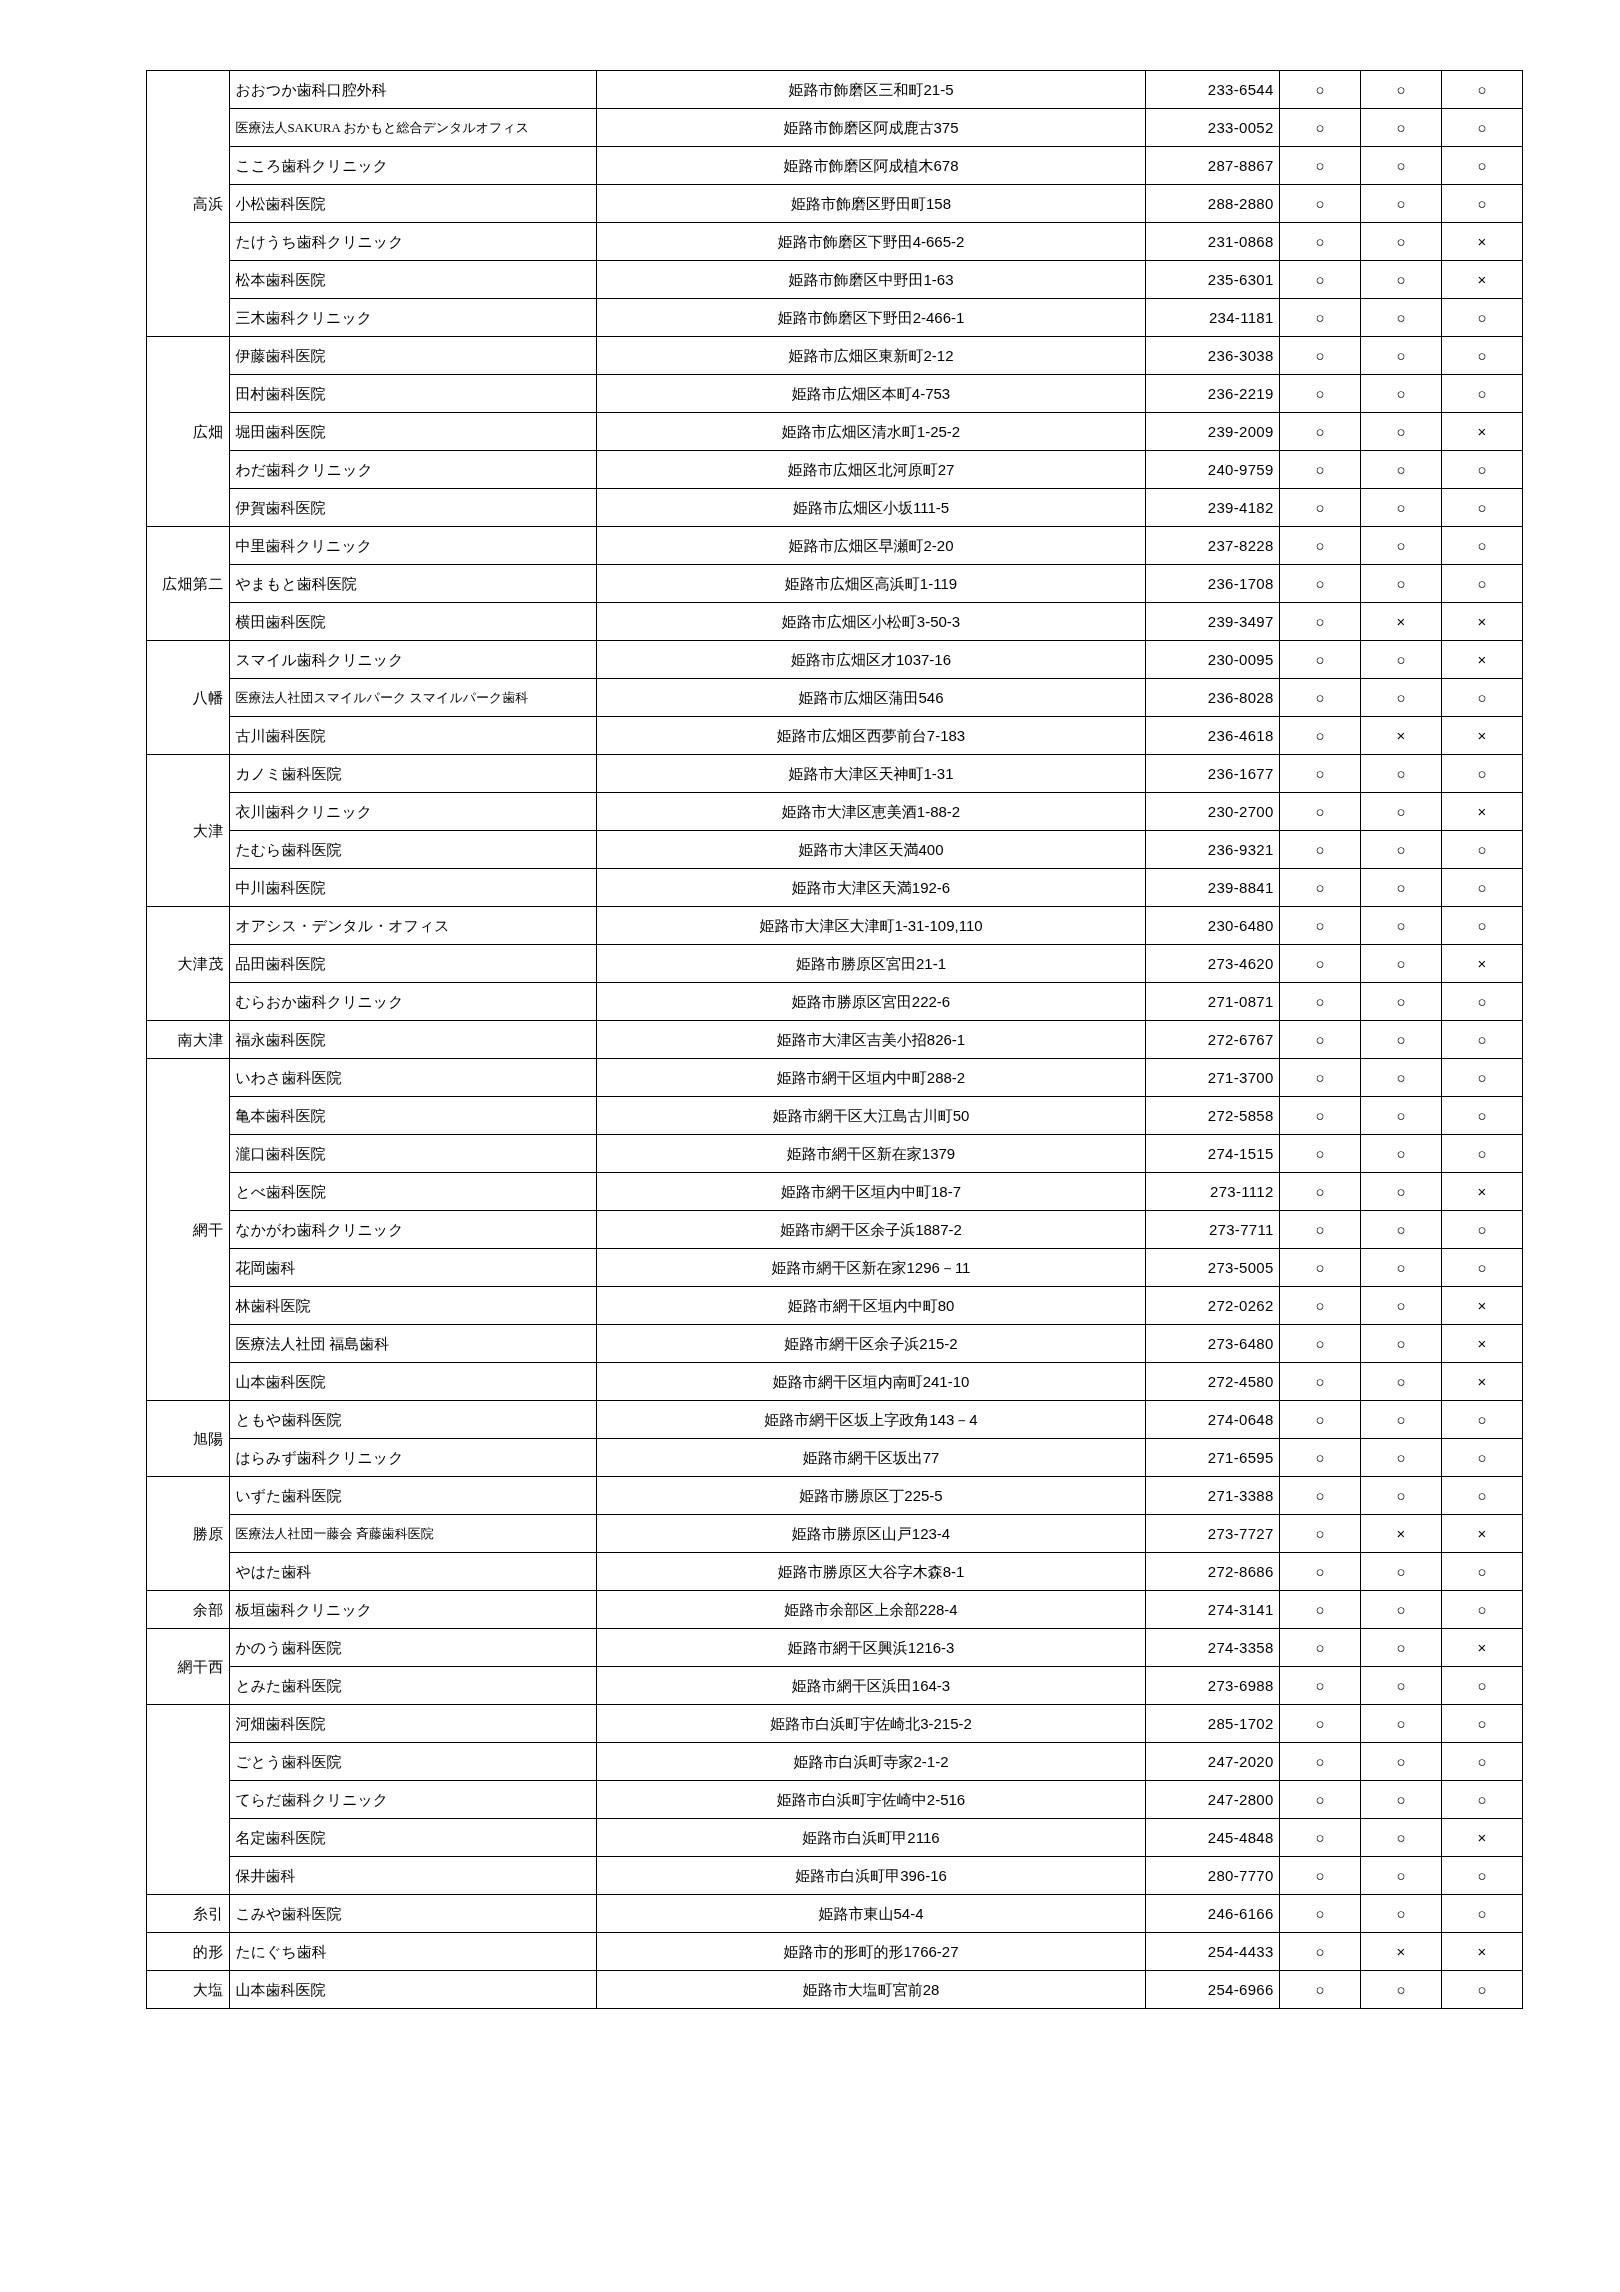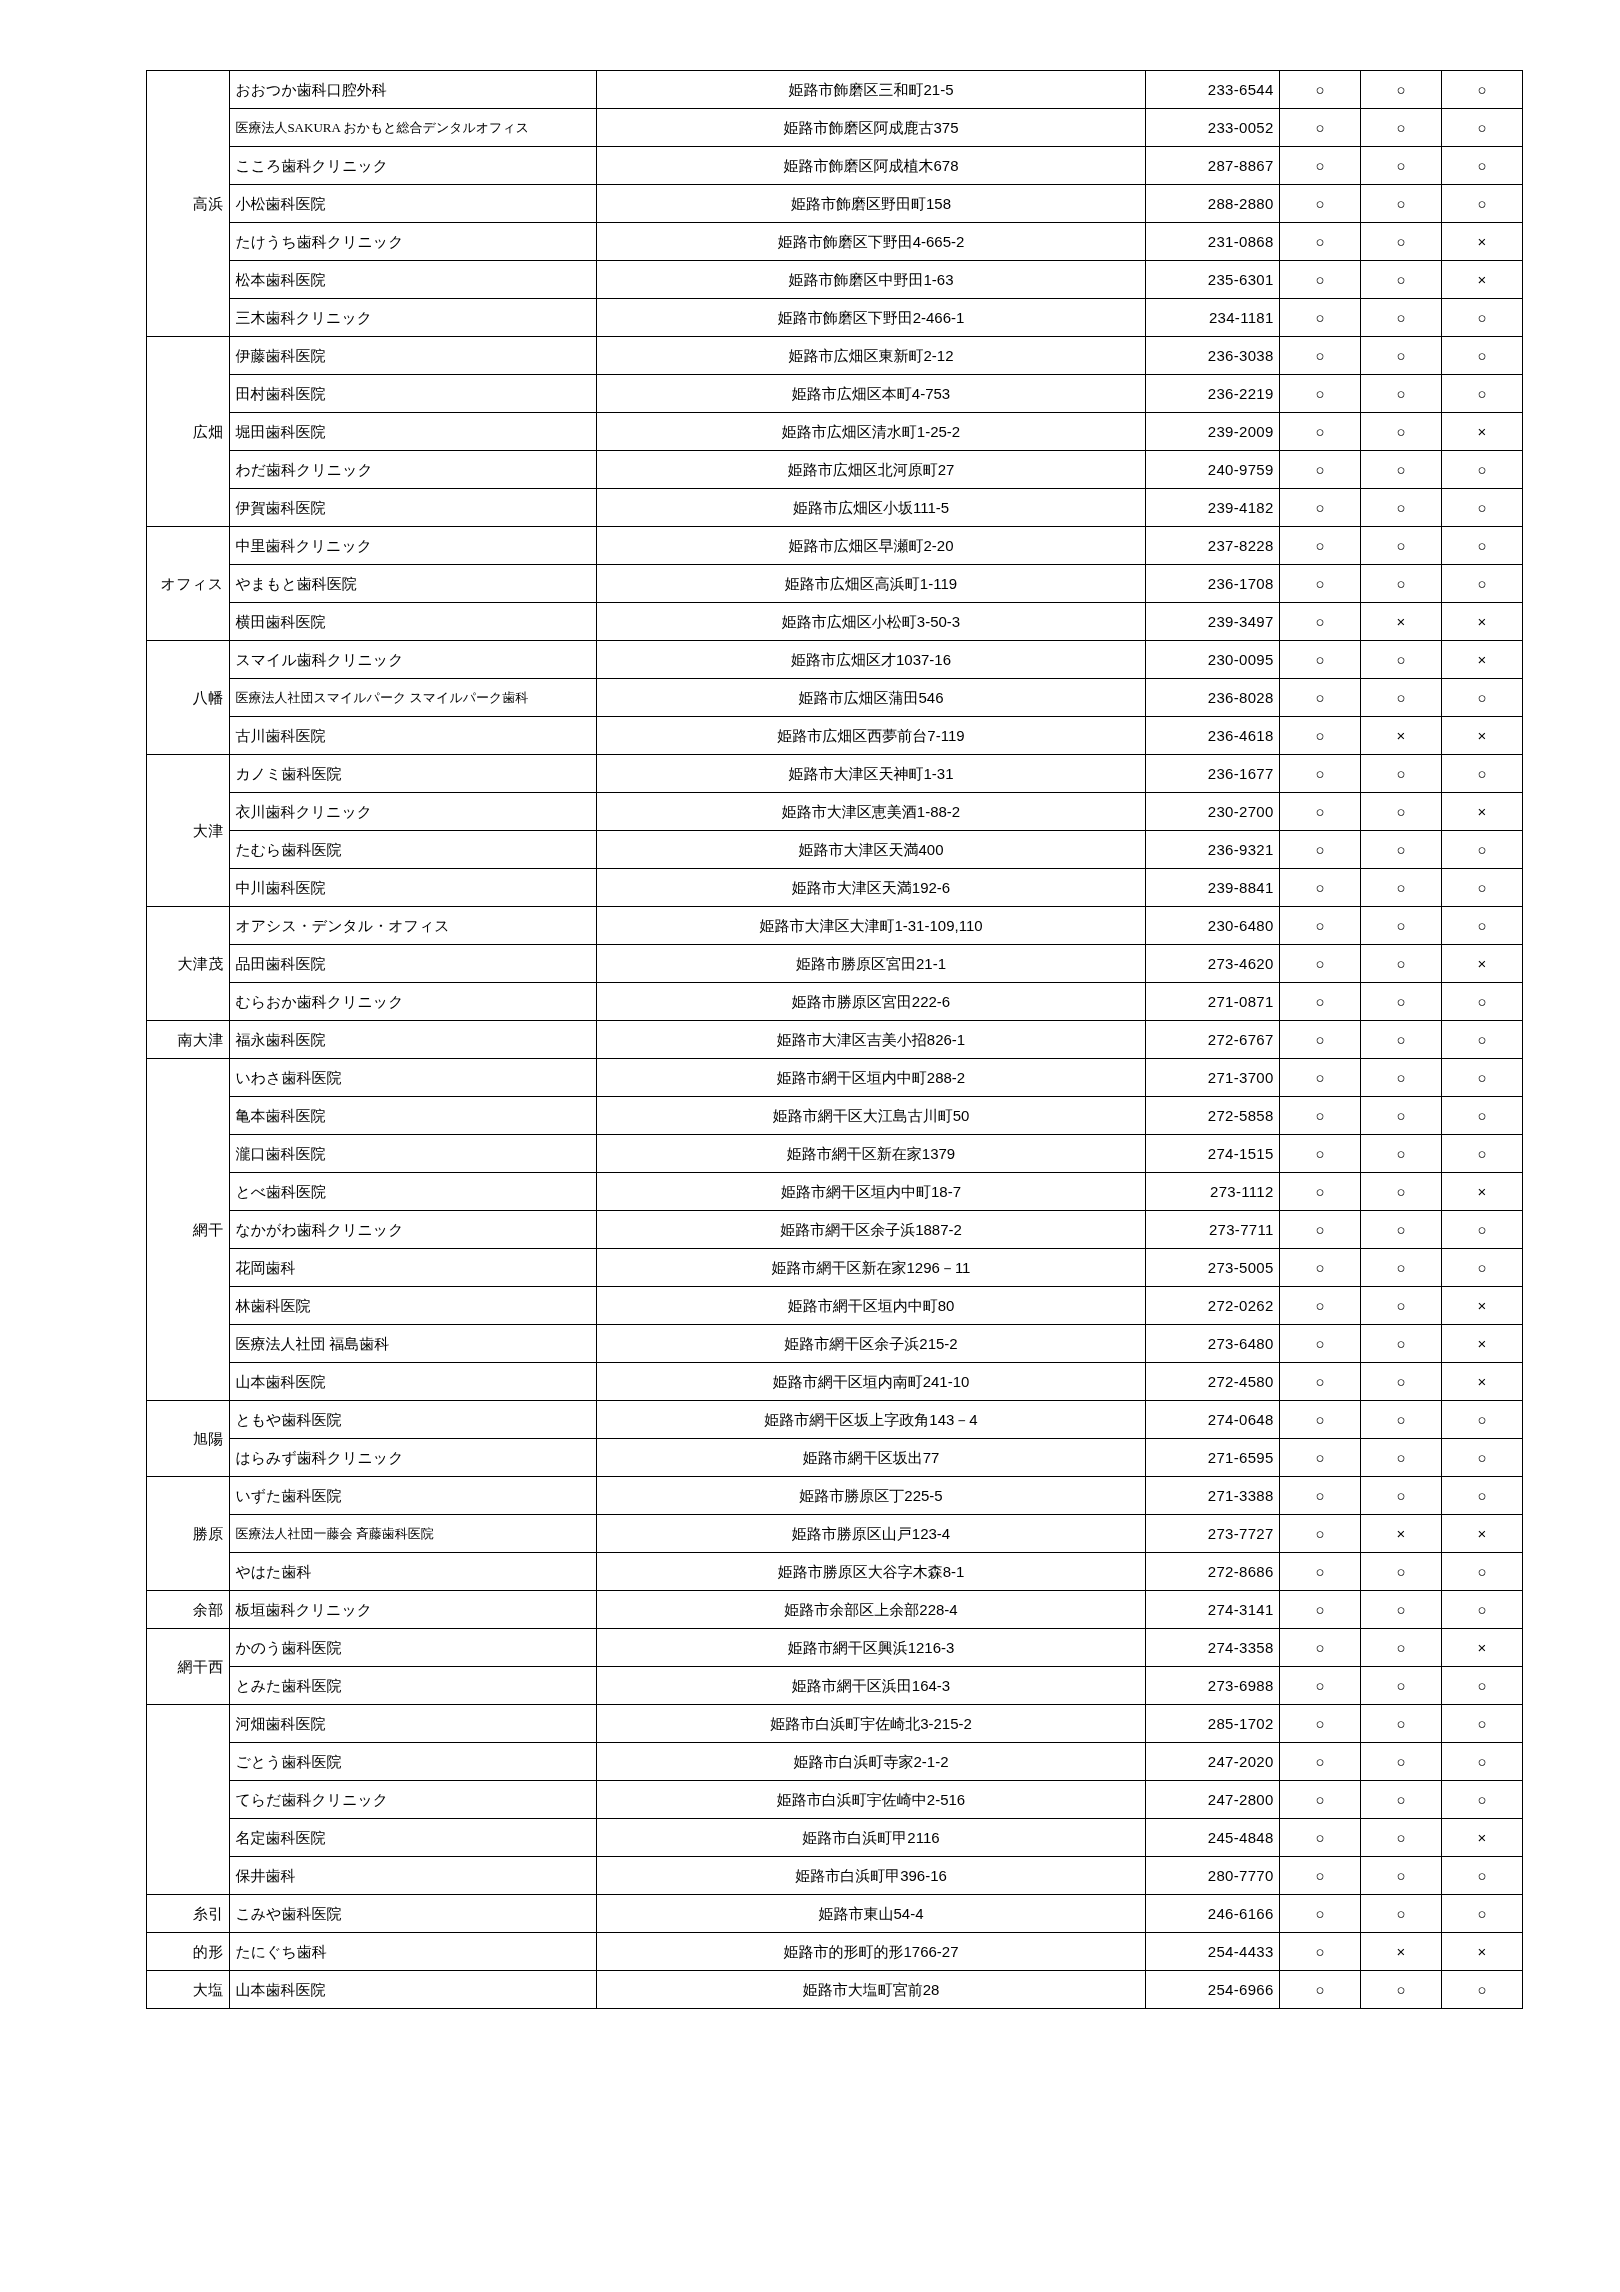--- a/index.html
+++ b/index.html
@@ -184,7 +184,7 @@
           <td class="mark">○</td>
         </tr>
         <tr>
-          <td class="area" rowspan="3">オフィス</td>
+          <td class="area" rowspan="3">広畑第二</td>
           <td class="name">中里歯科クリニック</td>
           <td class="addr">姫路市広畑区早瀬町2-20</td>
           <td class="tel">237-8228</td>

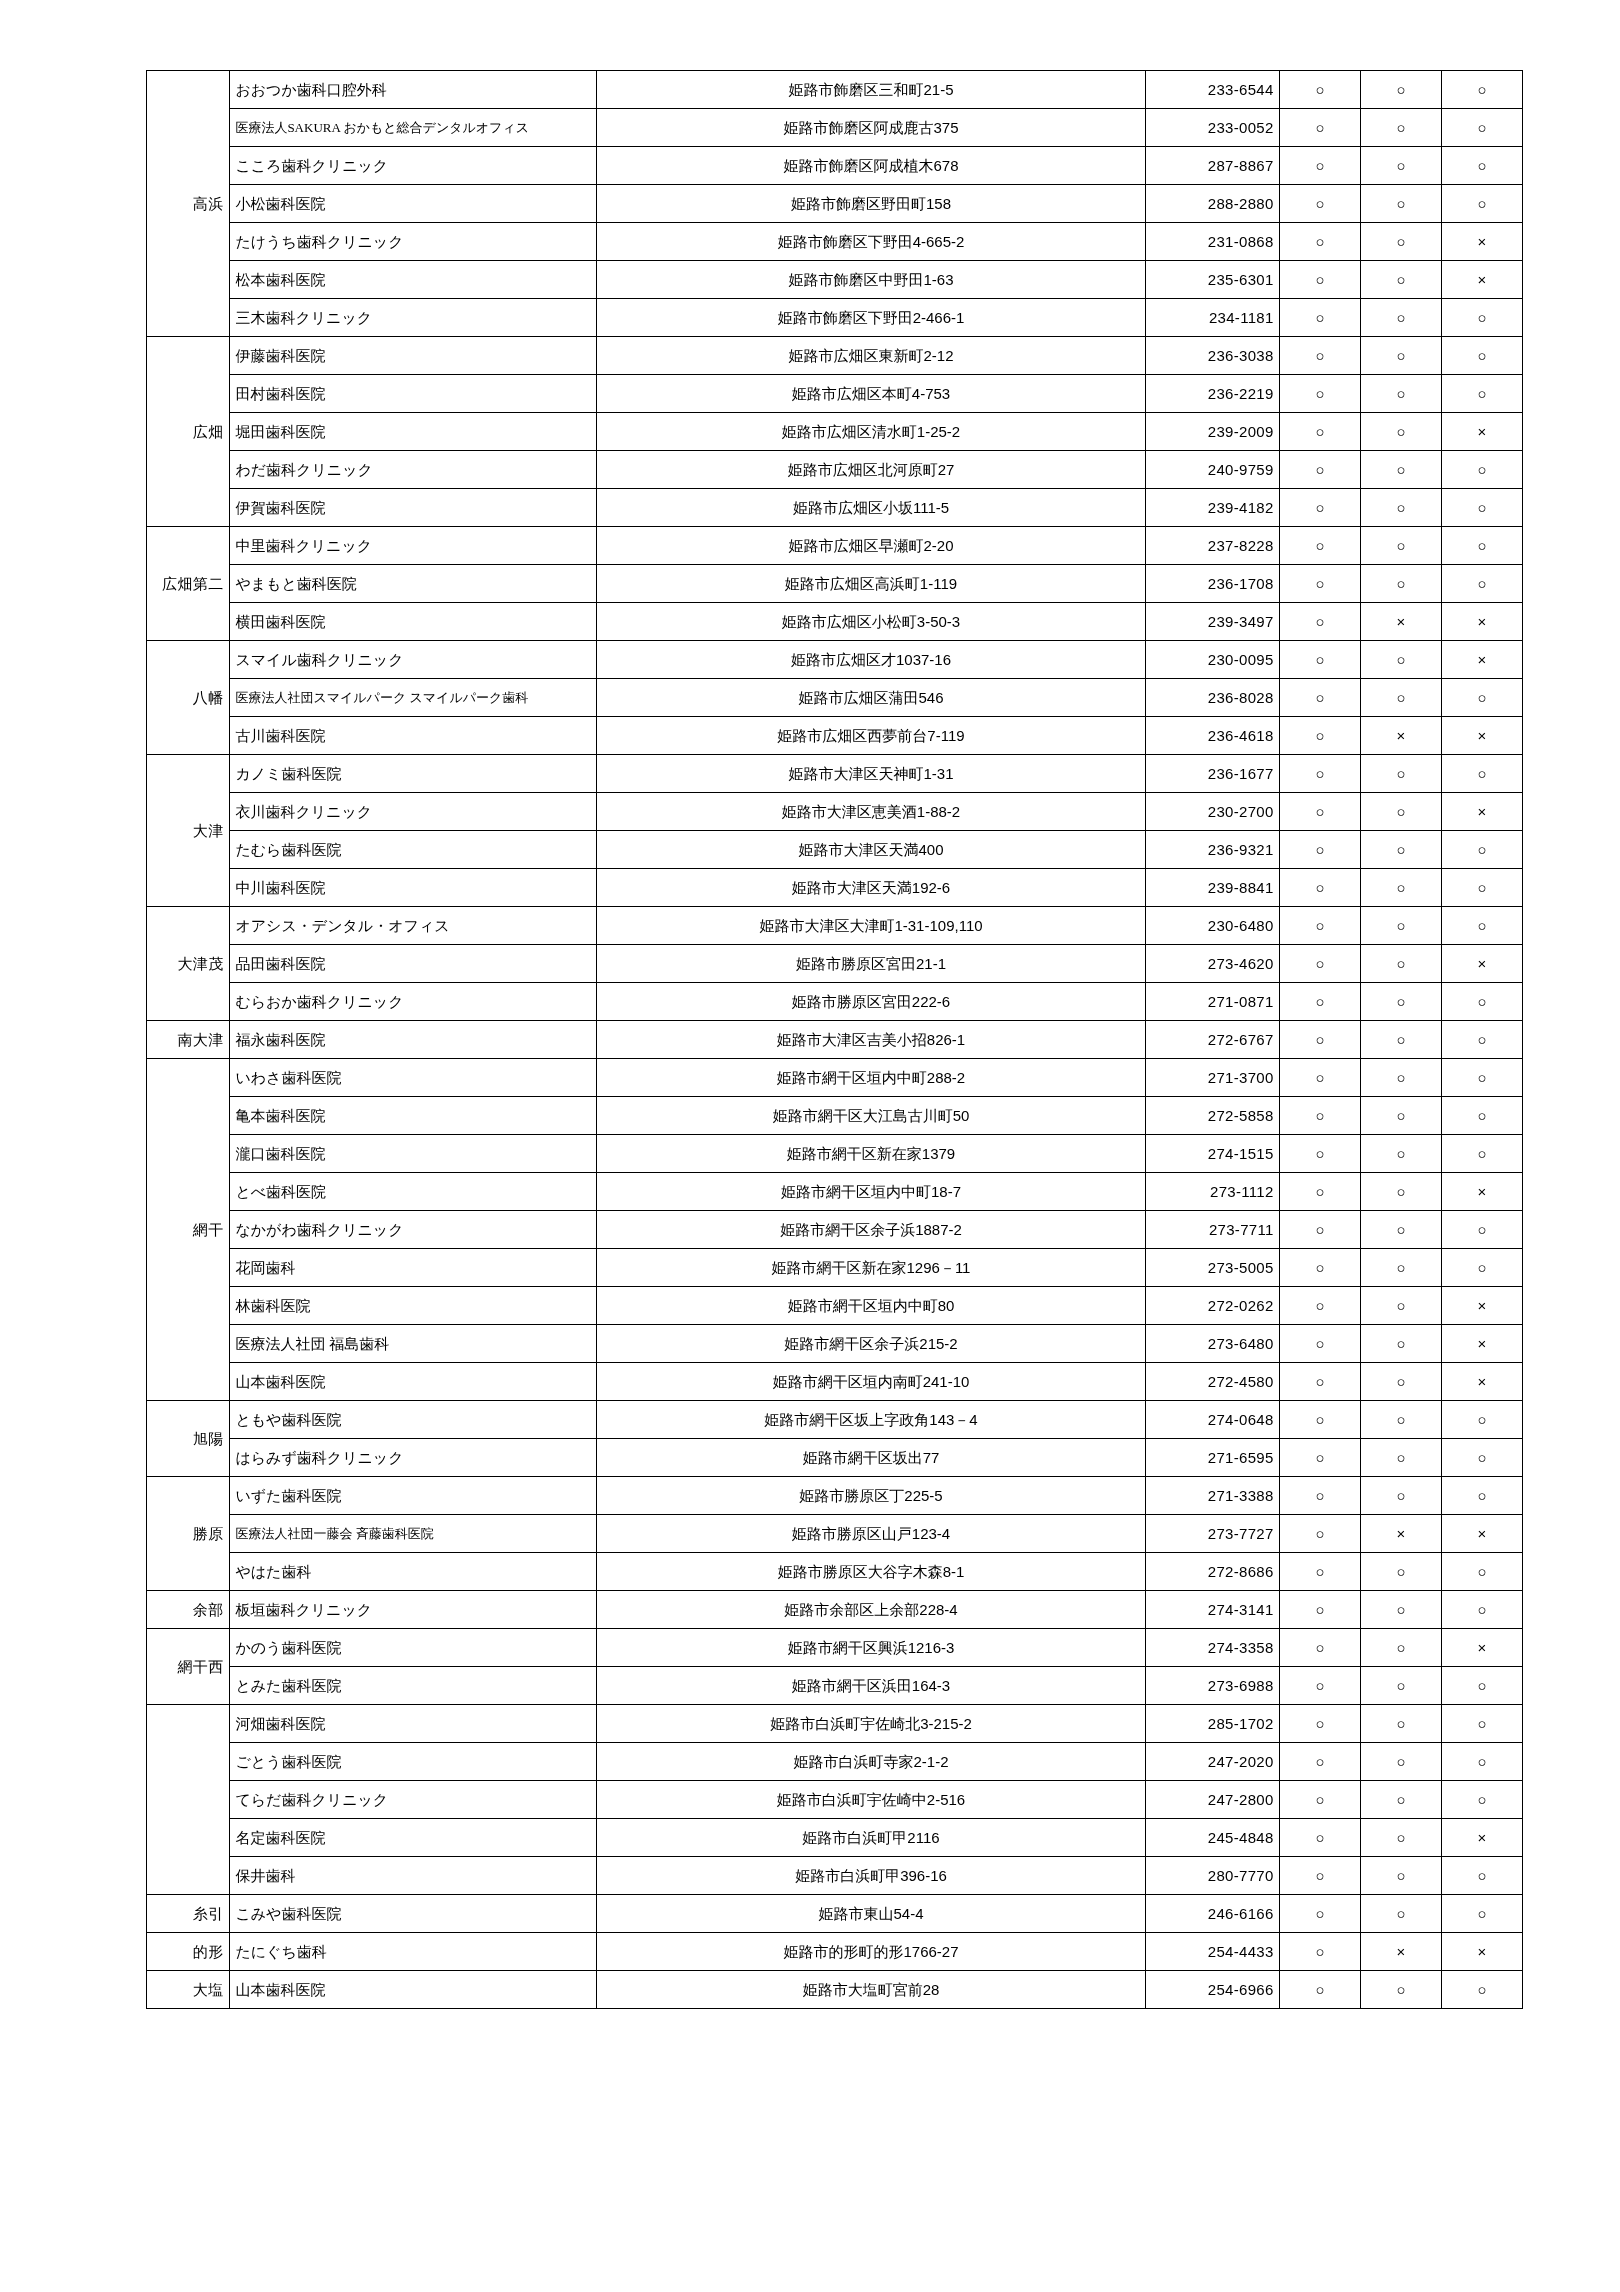--- a/index.html
+++ b/index.html
@@ -227,7 +227,7 @@
         </tr>
         <tr>
           <td class="name">古川歯科医院</td>
-          <td class="addr">姫路市広畑区西夢前台7-119</td>
+          <td class="addr">姫路市広畑区西夢前台7-183</td>
           <td class="tel">236-4618</td>
           <td class="mark">○</td>
           <td class="mark">×</td>

